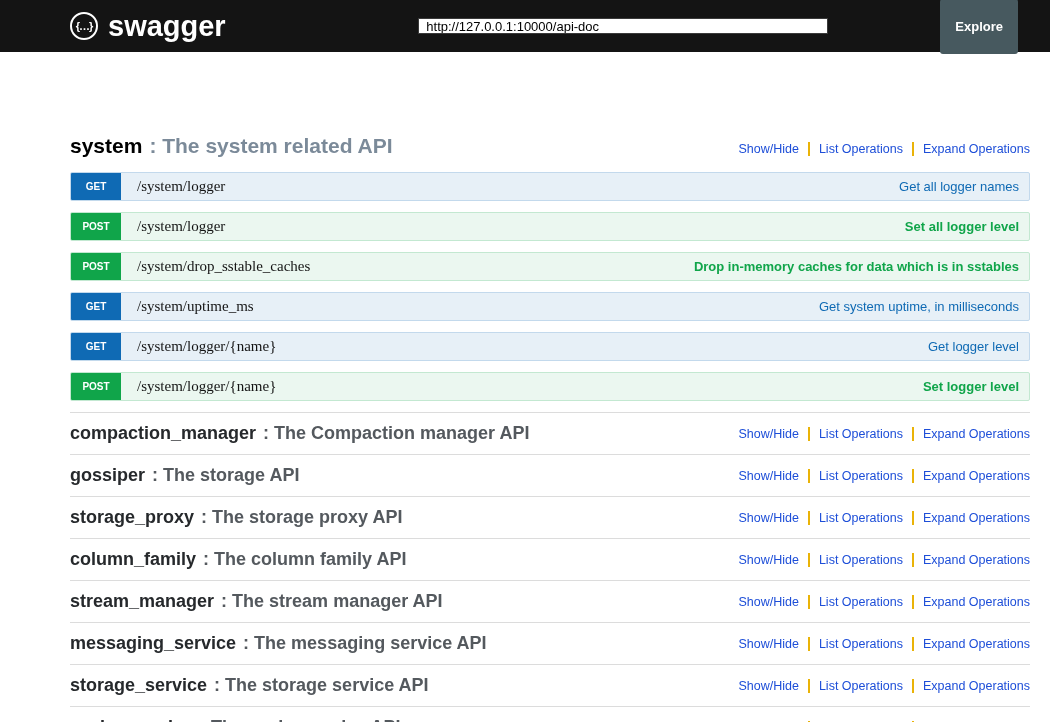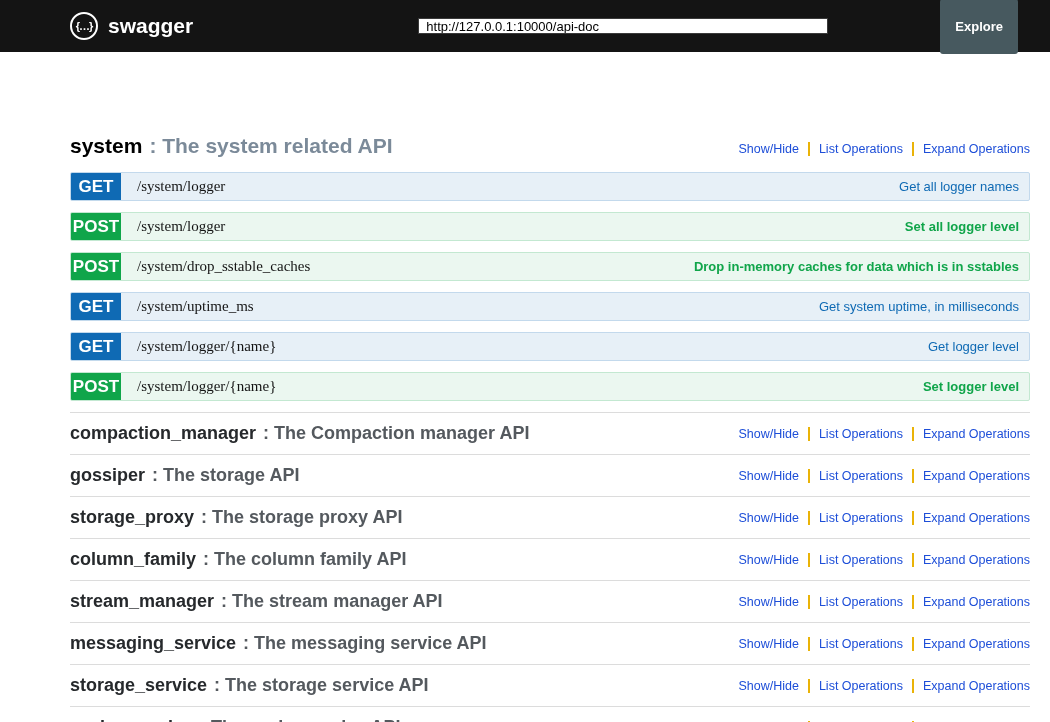--- a/index.html
+++ b/index.html
@@ -27,7 +27,7 @@
     color: #fff; display: flex; align-items: center; justify-content: center;
     font-size: 11px; font-weight: bold; letter-spacing: -1px;
   }
-  .logo-text { color: #fff; font-size: 21px; font-weight: bold; text-align: right; }
+  .logo-text { color: #fff; font-size: 29px; font-weight: bold; text-align: right; }
   .url-input {
     margin-left: auto; margin-right: 112px;
     width: 410px; height: 16px;

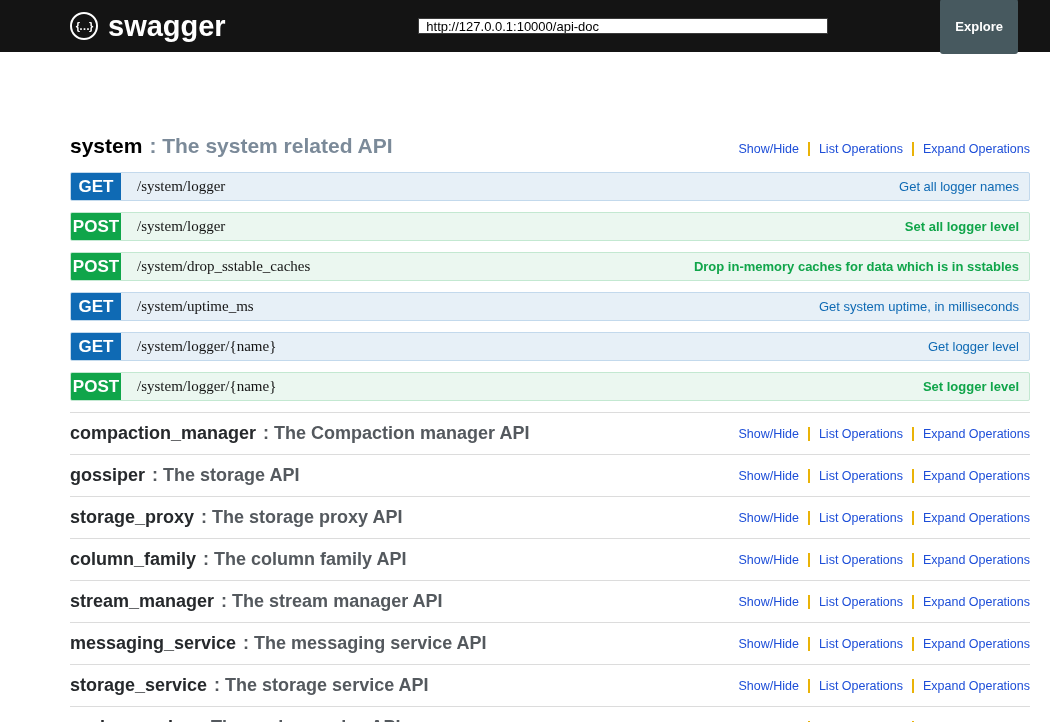--- a/index.html
+++ b/index.html
@@ -75,7 +75,7 @@
   .method {
     width: 50px; align-self: stretch;
     display: flex; align-items: center; justify-content: center;
-    color: #fff; font-weight: bold; font-size: 17px;
+    color: #fff; font-weight: bold; font-size: 10px;
     text-transform: uppercase; cursor: pointer;
   }
   .get  .method { background: var(--get, #0f6ab4); }

